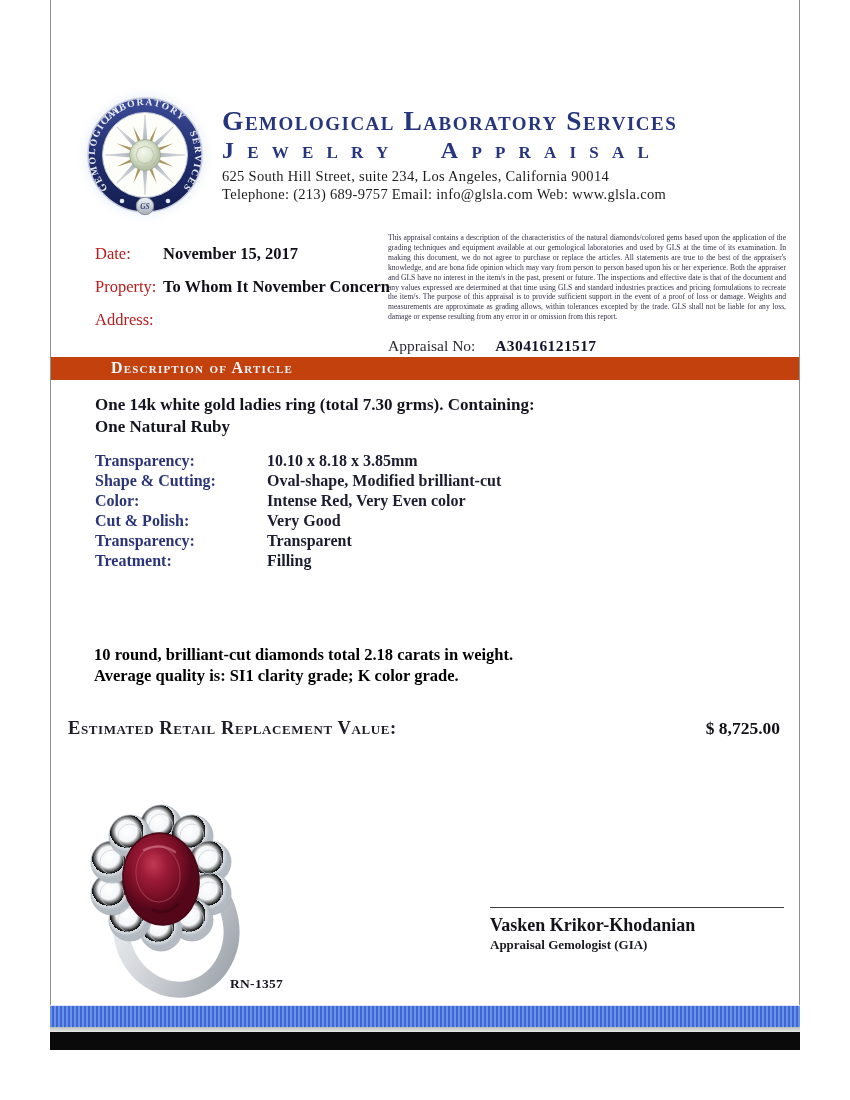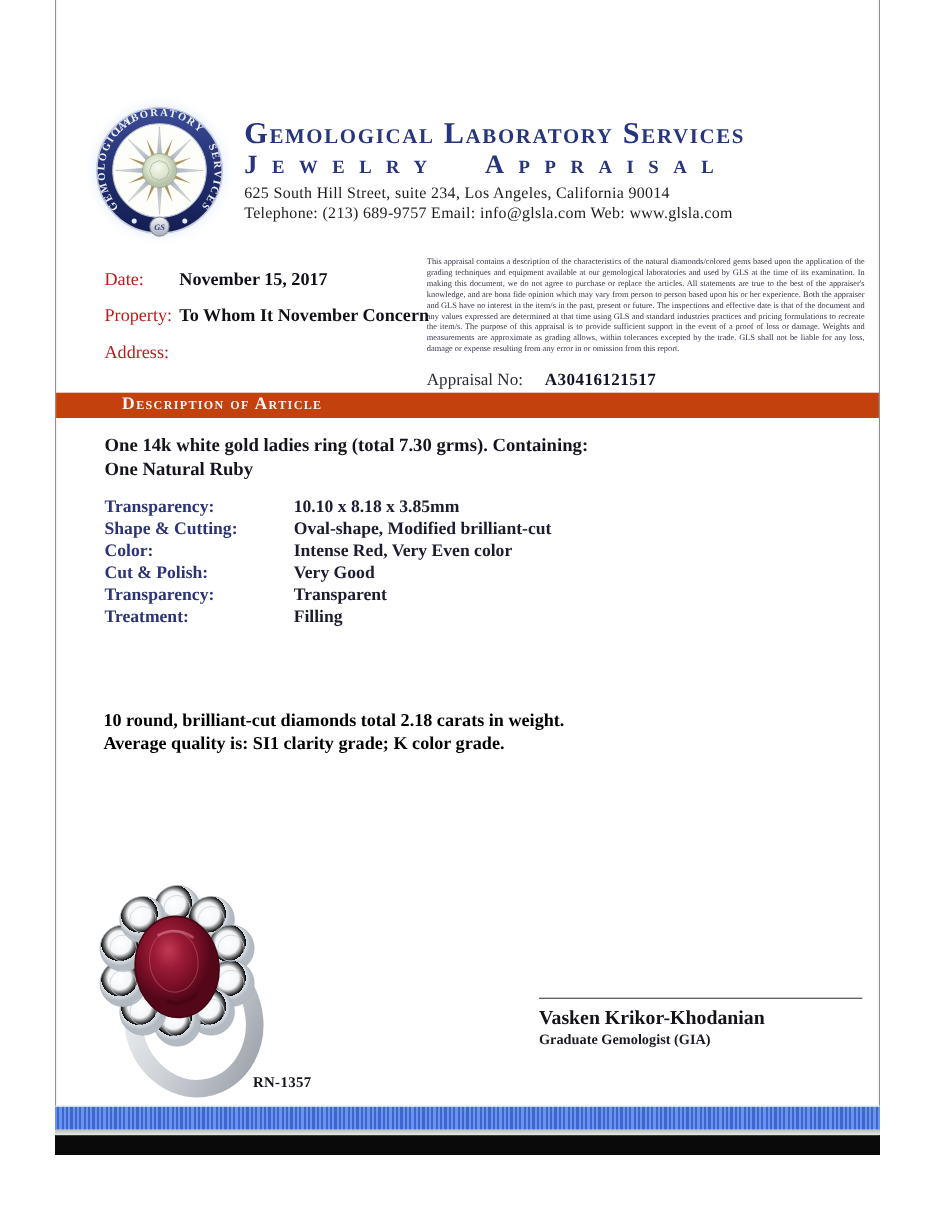--- a/index.html
+++ b/index.html
@@ -209,6 +209,10 @@
     <div>Average quality is: SI1 clarity grade; K color grade.</div>
   </div>
 
+  <div class="value-row">
+    <span class="value-label">Estimated Retail Replacement Value:</span>
+    <span class="value-amount">$ 8,725.00</span>
+  </div>
 
   <svg class="ring-photo" viewBox="0 0 242 214">
     <defs>

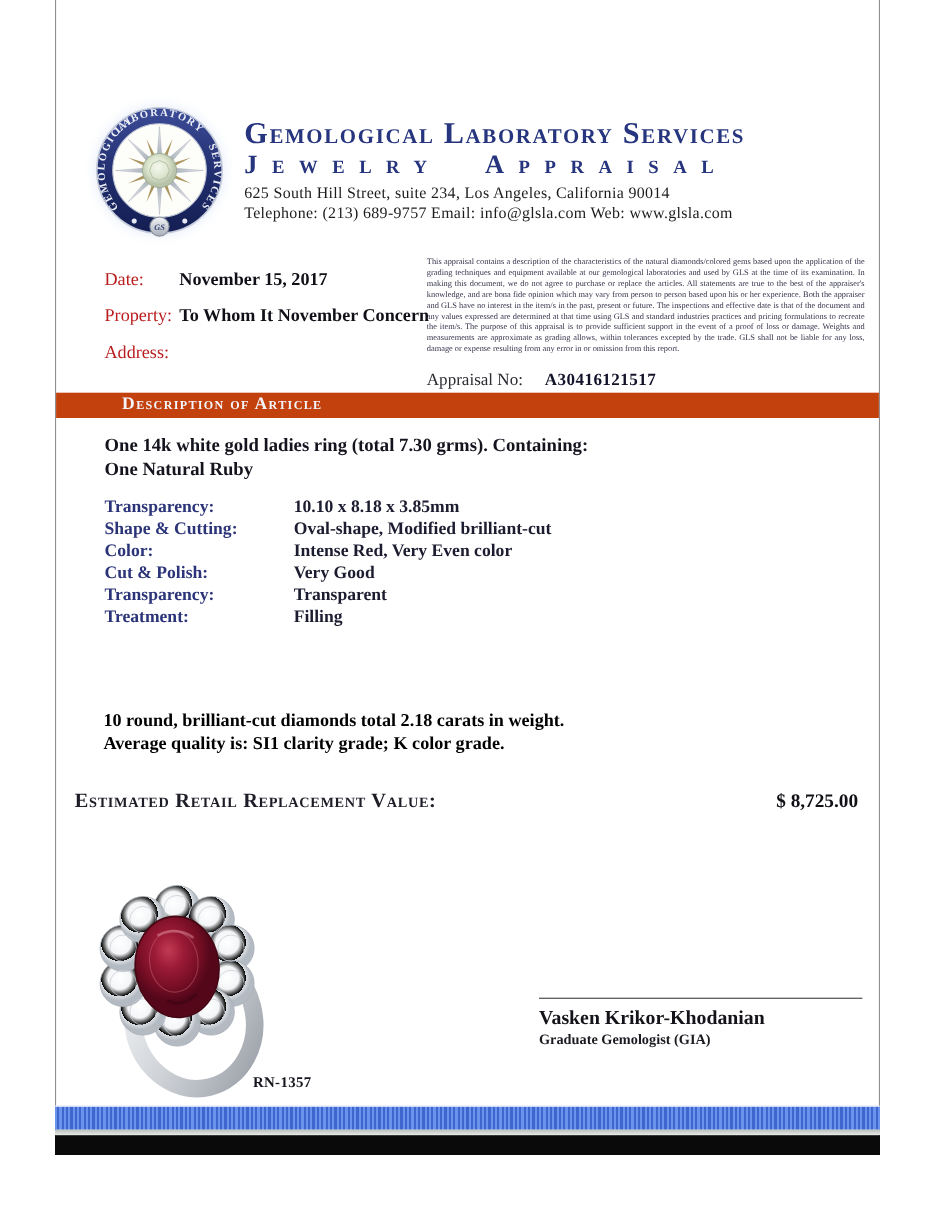--- a/index.html
+++ b/index.html
@@ -274,7 +274,7 @@
 
   <div class="sig">
     <div class="sig-name">Vasken Krikor-Khodanian</div>
-    <div class="sig-title">Graduate Gemologist (GIA)</div>
+    <div class="sig-title">Appraisal Gemologist (GIA)</div>
   </div>
 
   <div class="strip-blue"></div>

